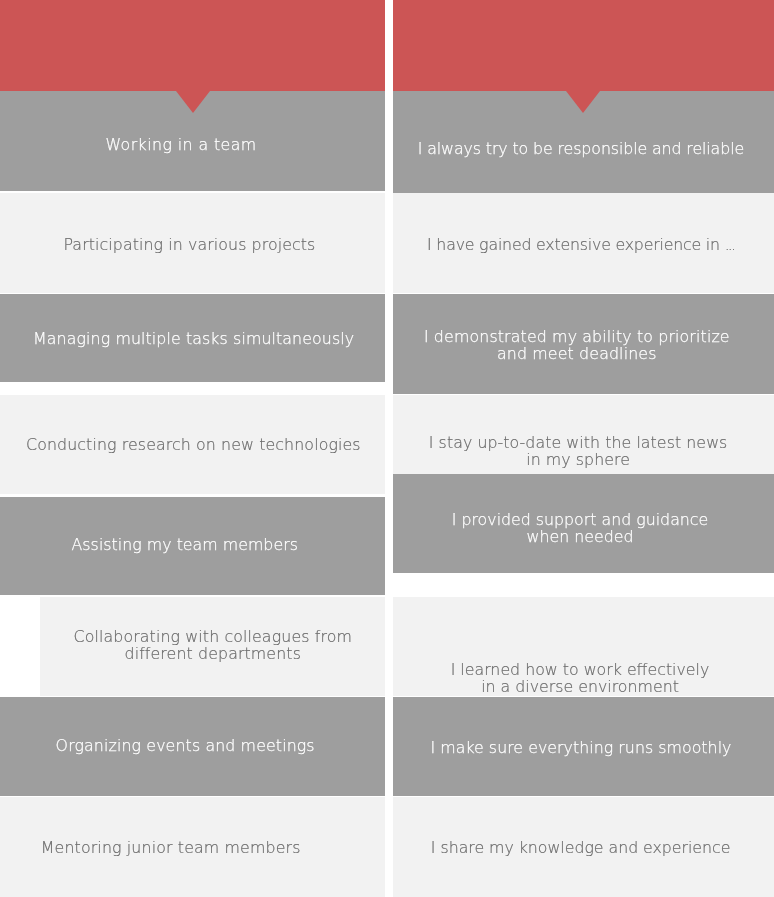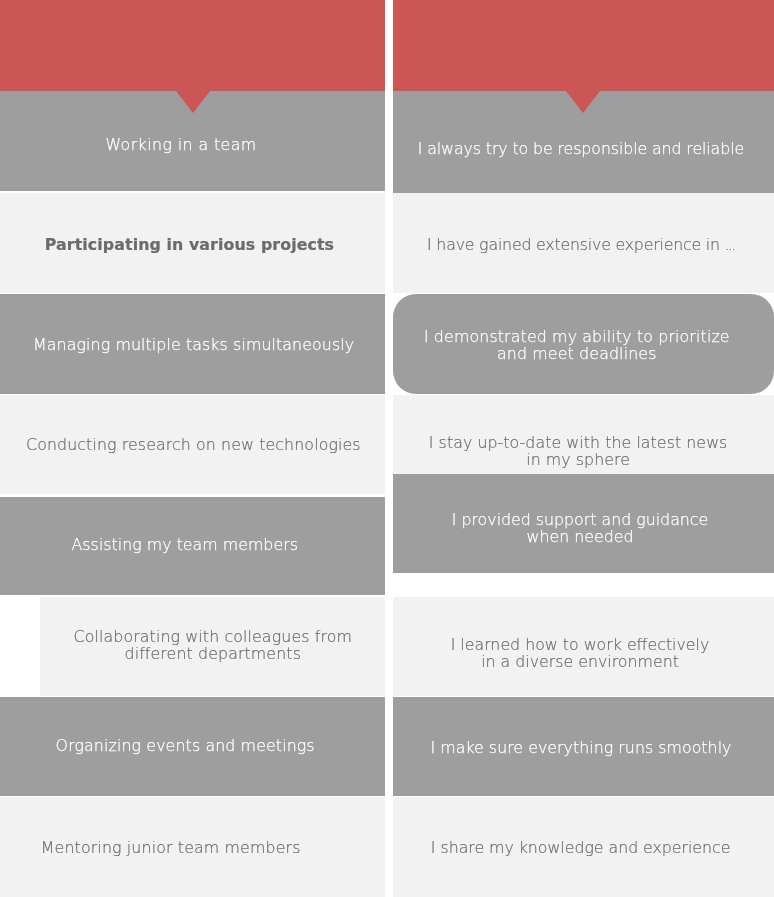--- a/index.html
+++ b/index.html
@@ -36,7 +36,7 @@
         <div class="cell dark" style="top: 0px; height: 99.8px;">
           <div class="txt" style="transform: translate3d(-11.2px, calc(-50% + 3.8px), 0px); letter-spacing: 0.42px;">Working in a team</div>
         </div>
-        <div class="cell light" style="top: 102px; height: 99.6px; font-weight: bold;">
+        <div class="cell light" style="top: 102px; height: 99.6px;">
           <div class="txt" style="transform: translate3d(-2.8px, calc(-50% + 1.4px), 0px); letter-spacing: 0.097px;">Participating in various projects</div>
         </div>
         <div class="cell dark" style="top: 203px; height: 100px;">

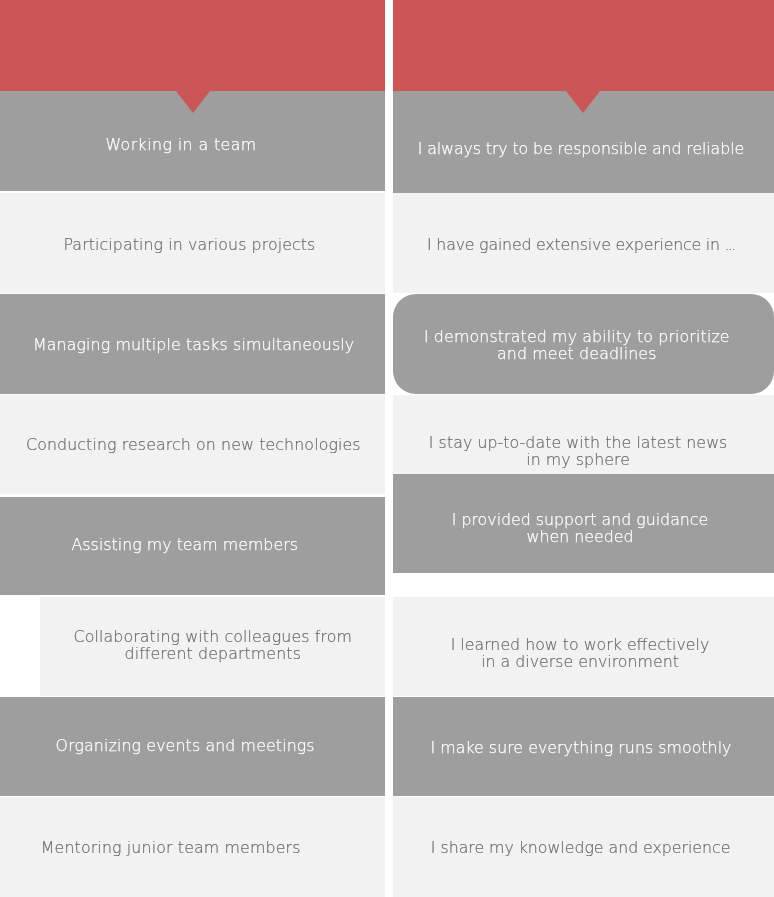--- a/index.html
+++ b/index.html
@@ -39,7 +39,7 @@
         <div class="cell light" style="top: 102px; height: 99.6px;">
           <div class="txt" style="transform: translate3d(-2.8px, calc(-50% + 1.4px), 0px); letter-spacing: 0.097px;">Participating in various projects</div>
         </div>
-        <div class="cell dark" style="top: 203px; height: 100px;">
+        <div class="cell dark" style="top: 203px; height: 88px;">
           <div class="txt" style="transform: translate3d(1.4px, calc(-50% + 0px), 0px); letter-spacing: 0.108px;">Managing multiple tasks simultaneously</div>
         </div>
         <div class="cell light" style="top: 304px; height: 99.2px;">

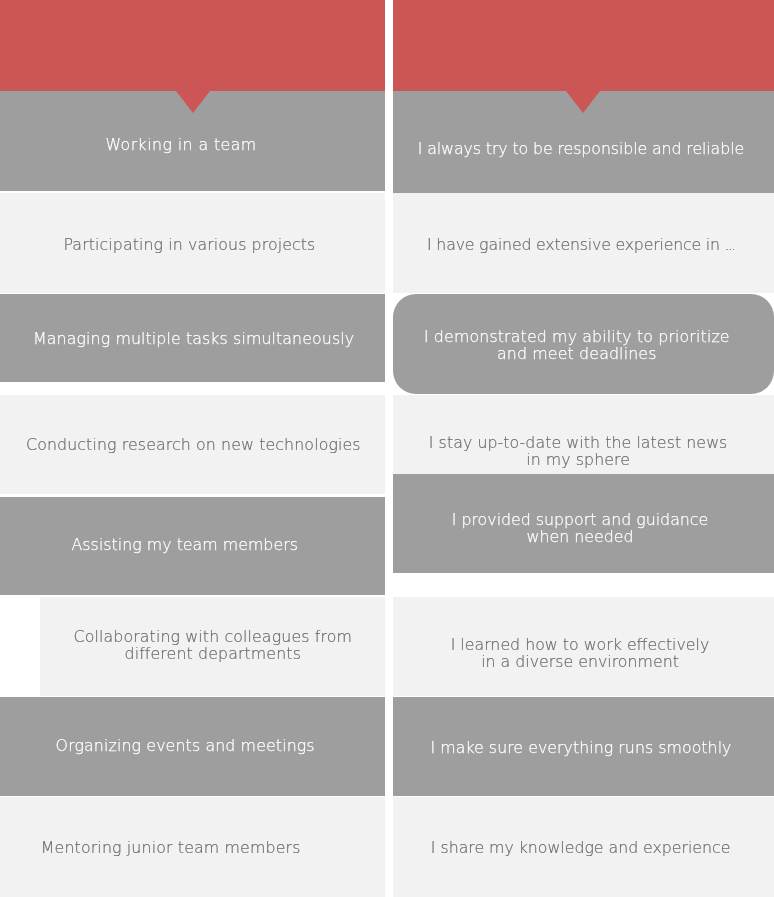--- a/index.html
+++ b/index.html
@@ -71,7 +71,7 @@
         <div class="cell light" style="top: 102px; height: 99.6px;">
           <div class="txt" style="transform: translate3d(-2px, calc(-50% + 1px), 0px); letter-spacing: -0.2px;">I have gained extensive experience in <span class="ellipsis">...</span></div>
         </div>
-        <div class="cell dark" style="top: 203px; height: 100px; border-radius: 23px;">
+        <div class="cell dark" style="top: 203px; height: 100px;">
           <div class="txt" style="transform: translate3d(-6.7px, calc(-50% + 1.4px), 0px); letter-spacing: 0.145px;">I demonstrated my ability to prioritize
 and meet deadlines</div>
         </div>

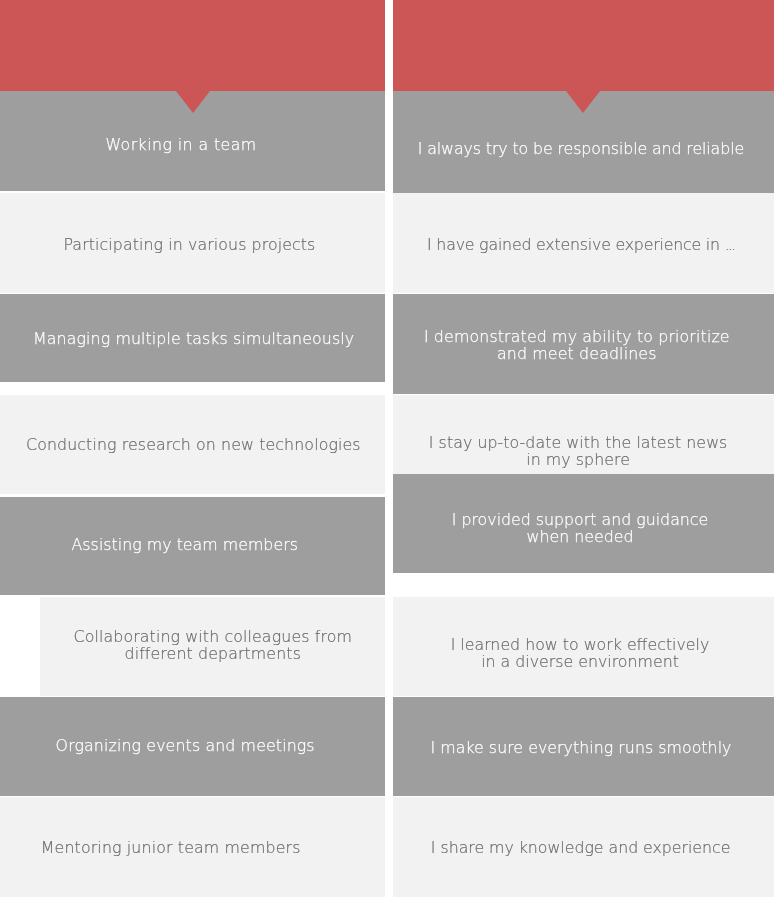--- a/index.html
+++ b/index.html
@@ -84,7 +84,7 @@
 when needed</div>
         </div>
         <div class="cell light" style="top: 506px; height: 98.5px;">
-          <div class="txt" style="transform: translate3d(-3.5px, calc(-50% + 7.2px), 0px);">I learned how to work effectively
+          <div class="txt" style="transform: translate3d(-3.5px, calc(-50% + 7.2px), 0px); margin-top: 25px;">I learned how to work effectively
 in a diverse environment</div>
         </div>
         <div class="cell dark" style="top: 605.7px; height: 99.1px;">

